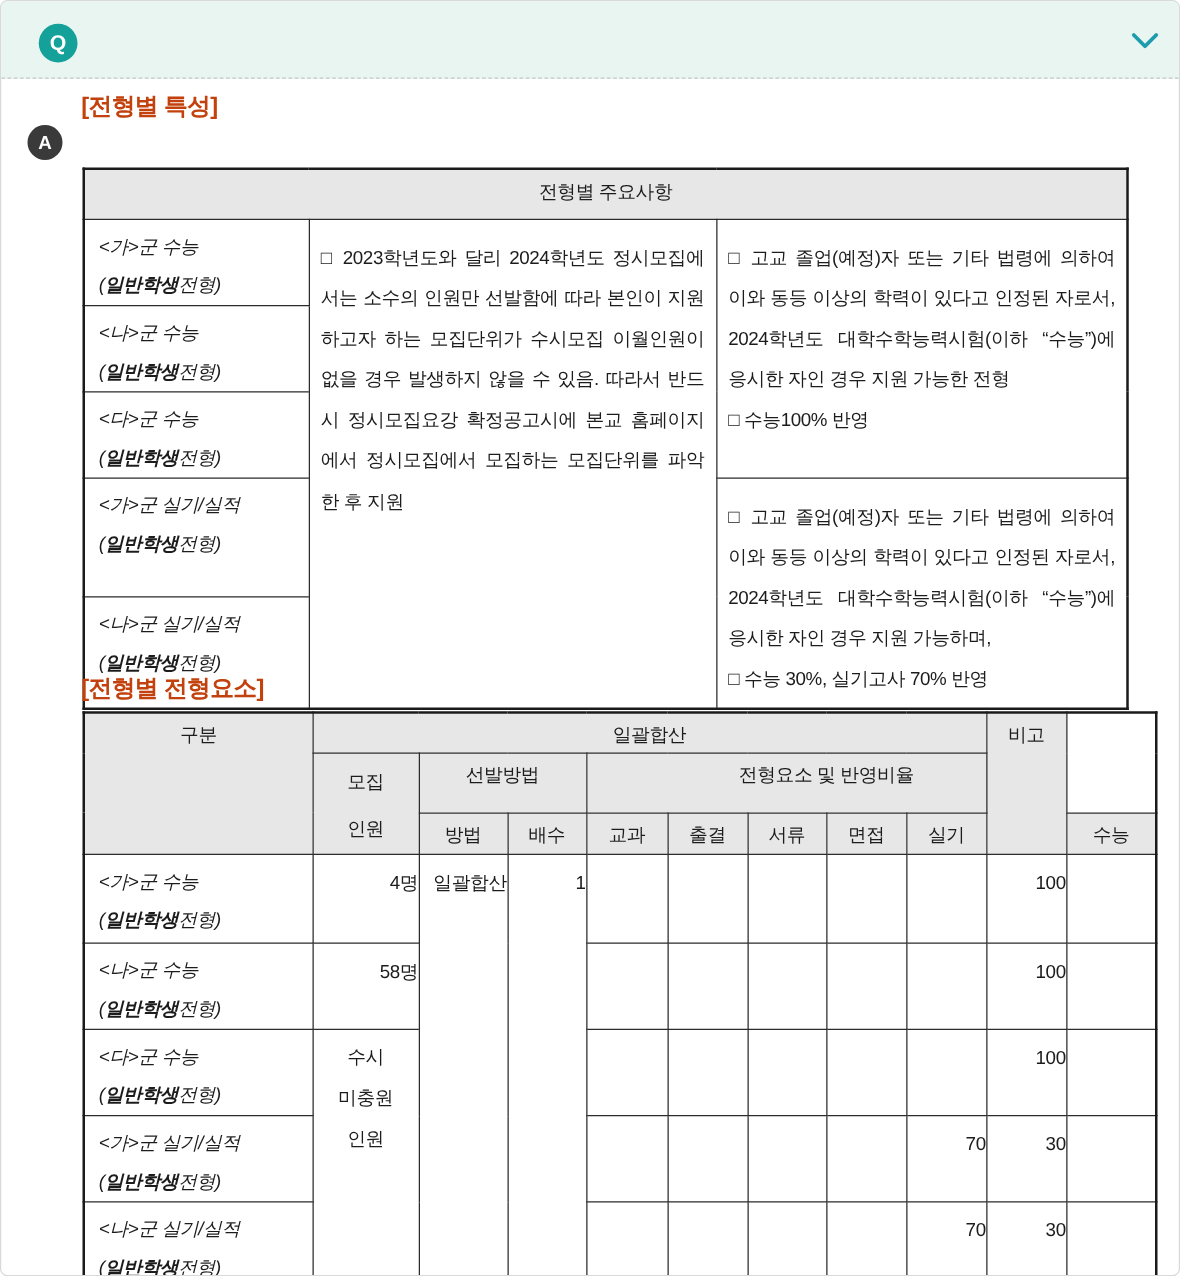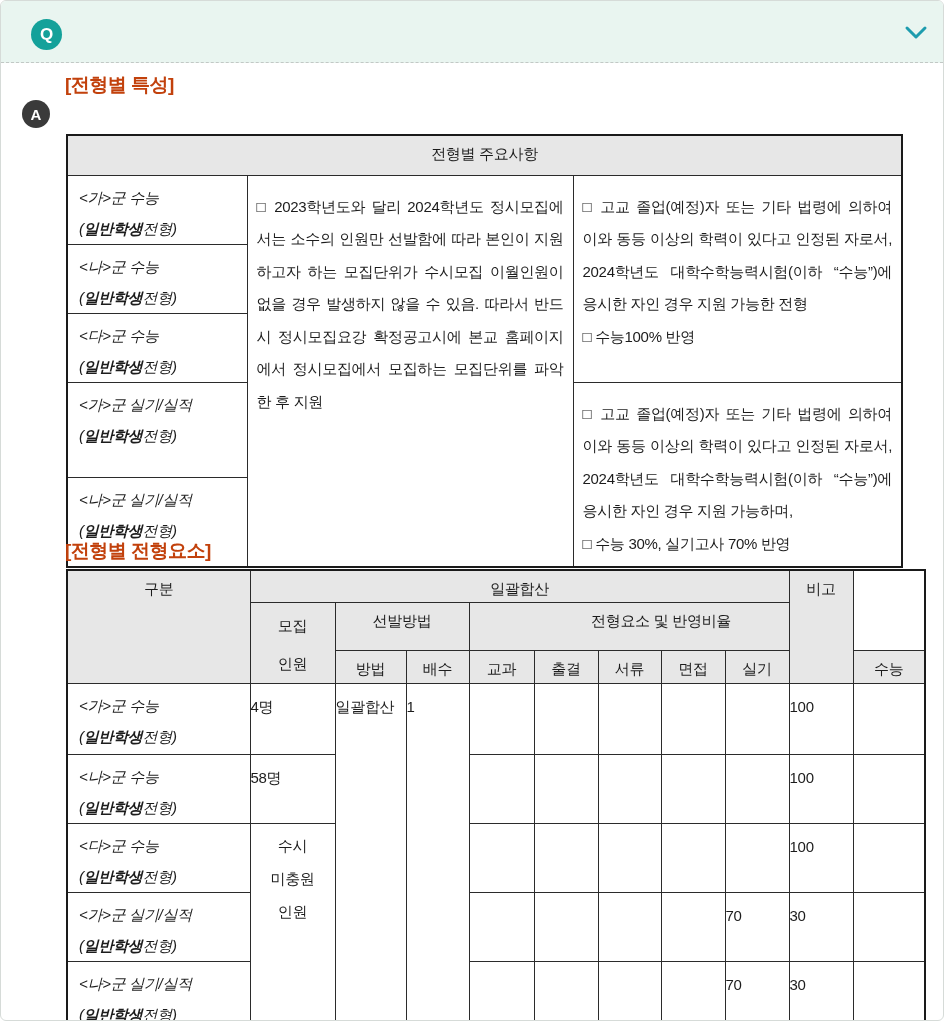--- a/index.html
+++ b/index.html
@@ -48,7 +48,7 @@
   .lbl { padding:6px 6px 0 11px;font-style:italic; }
   .lbl .l1, .lbl .l2 { display:block; line-height:31px; }
   .jt  { padding:15px 9px 0 9px; line-height:32.5px; text-align:justify; white-space:pre-line; }
-  .num { text-align:left; padding-top:8px; line-height:30px; }
+  .num { text-align:right; padding-top:8px; line-height:30px; }
   .pre { white-space:pre-line; }
   .mojip-head { line-height:38px; padding-top:4px;margin-top:33px; }
   .quota-merged { text-align:center; padding-top:5px; line-height:33px; }

